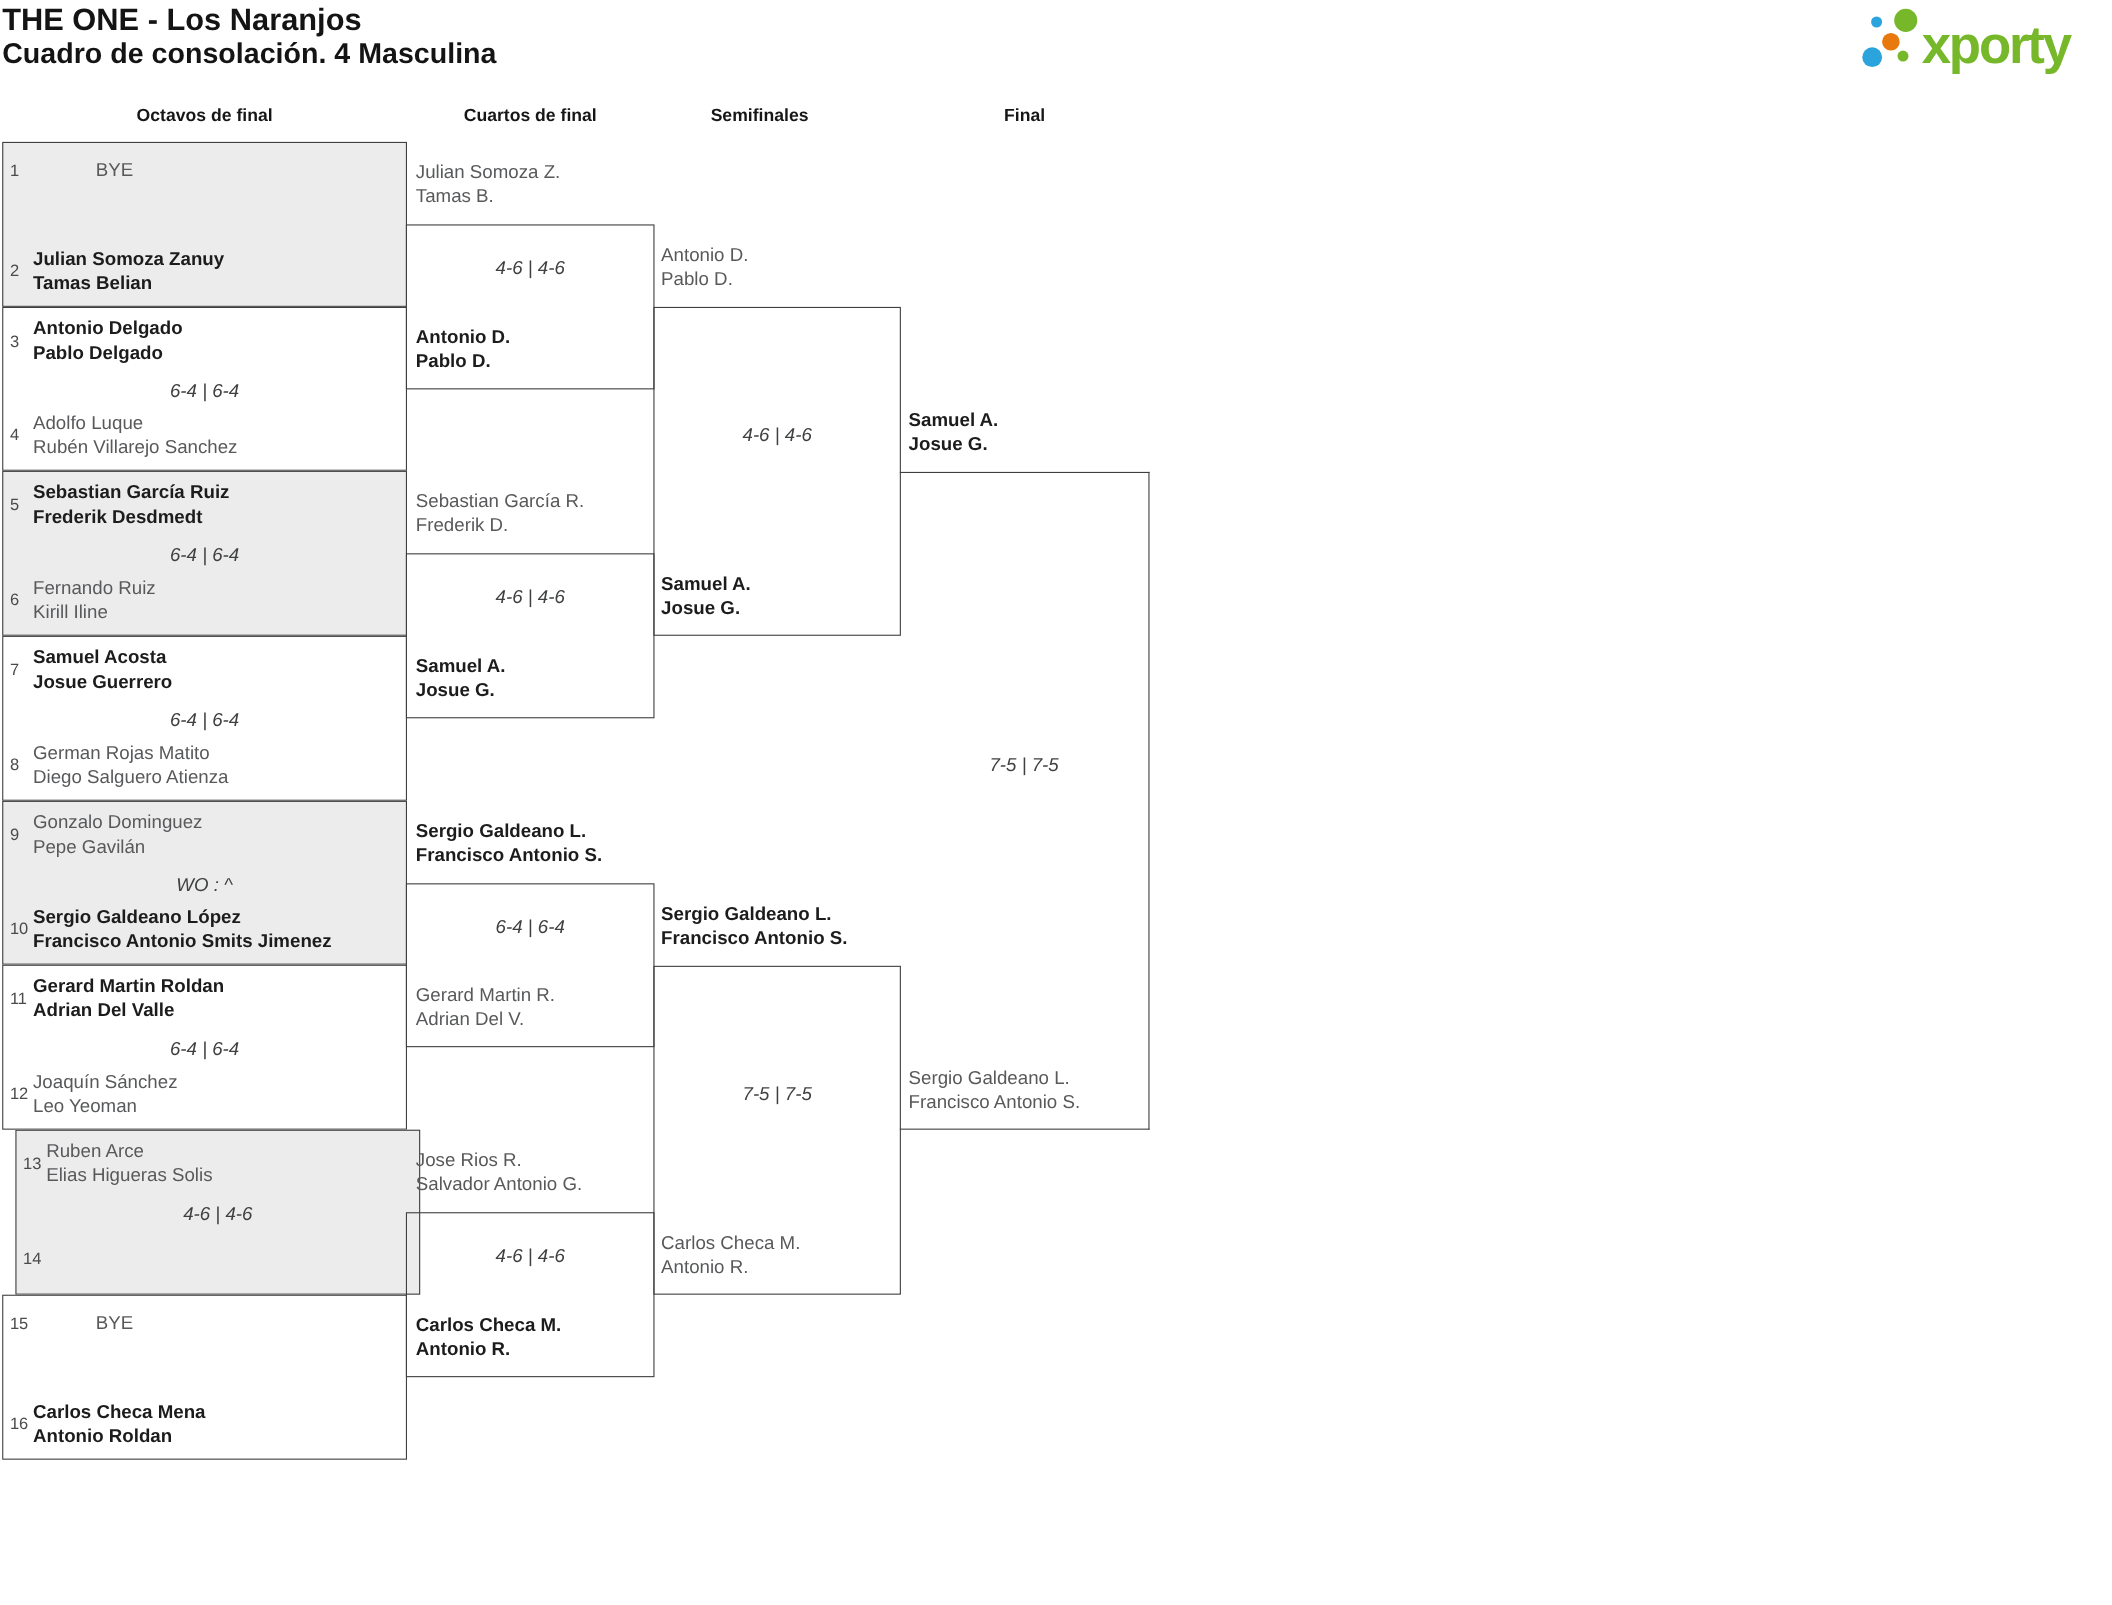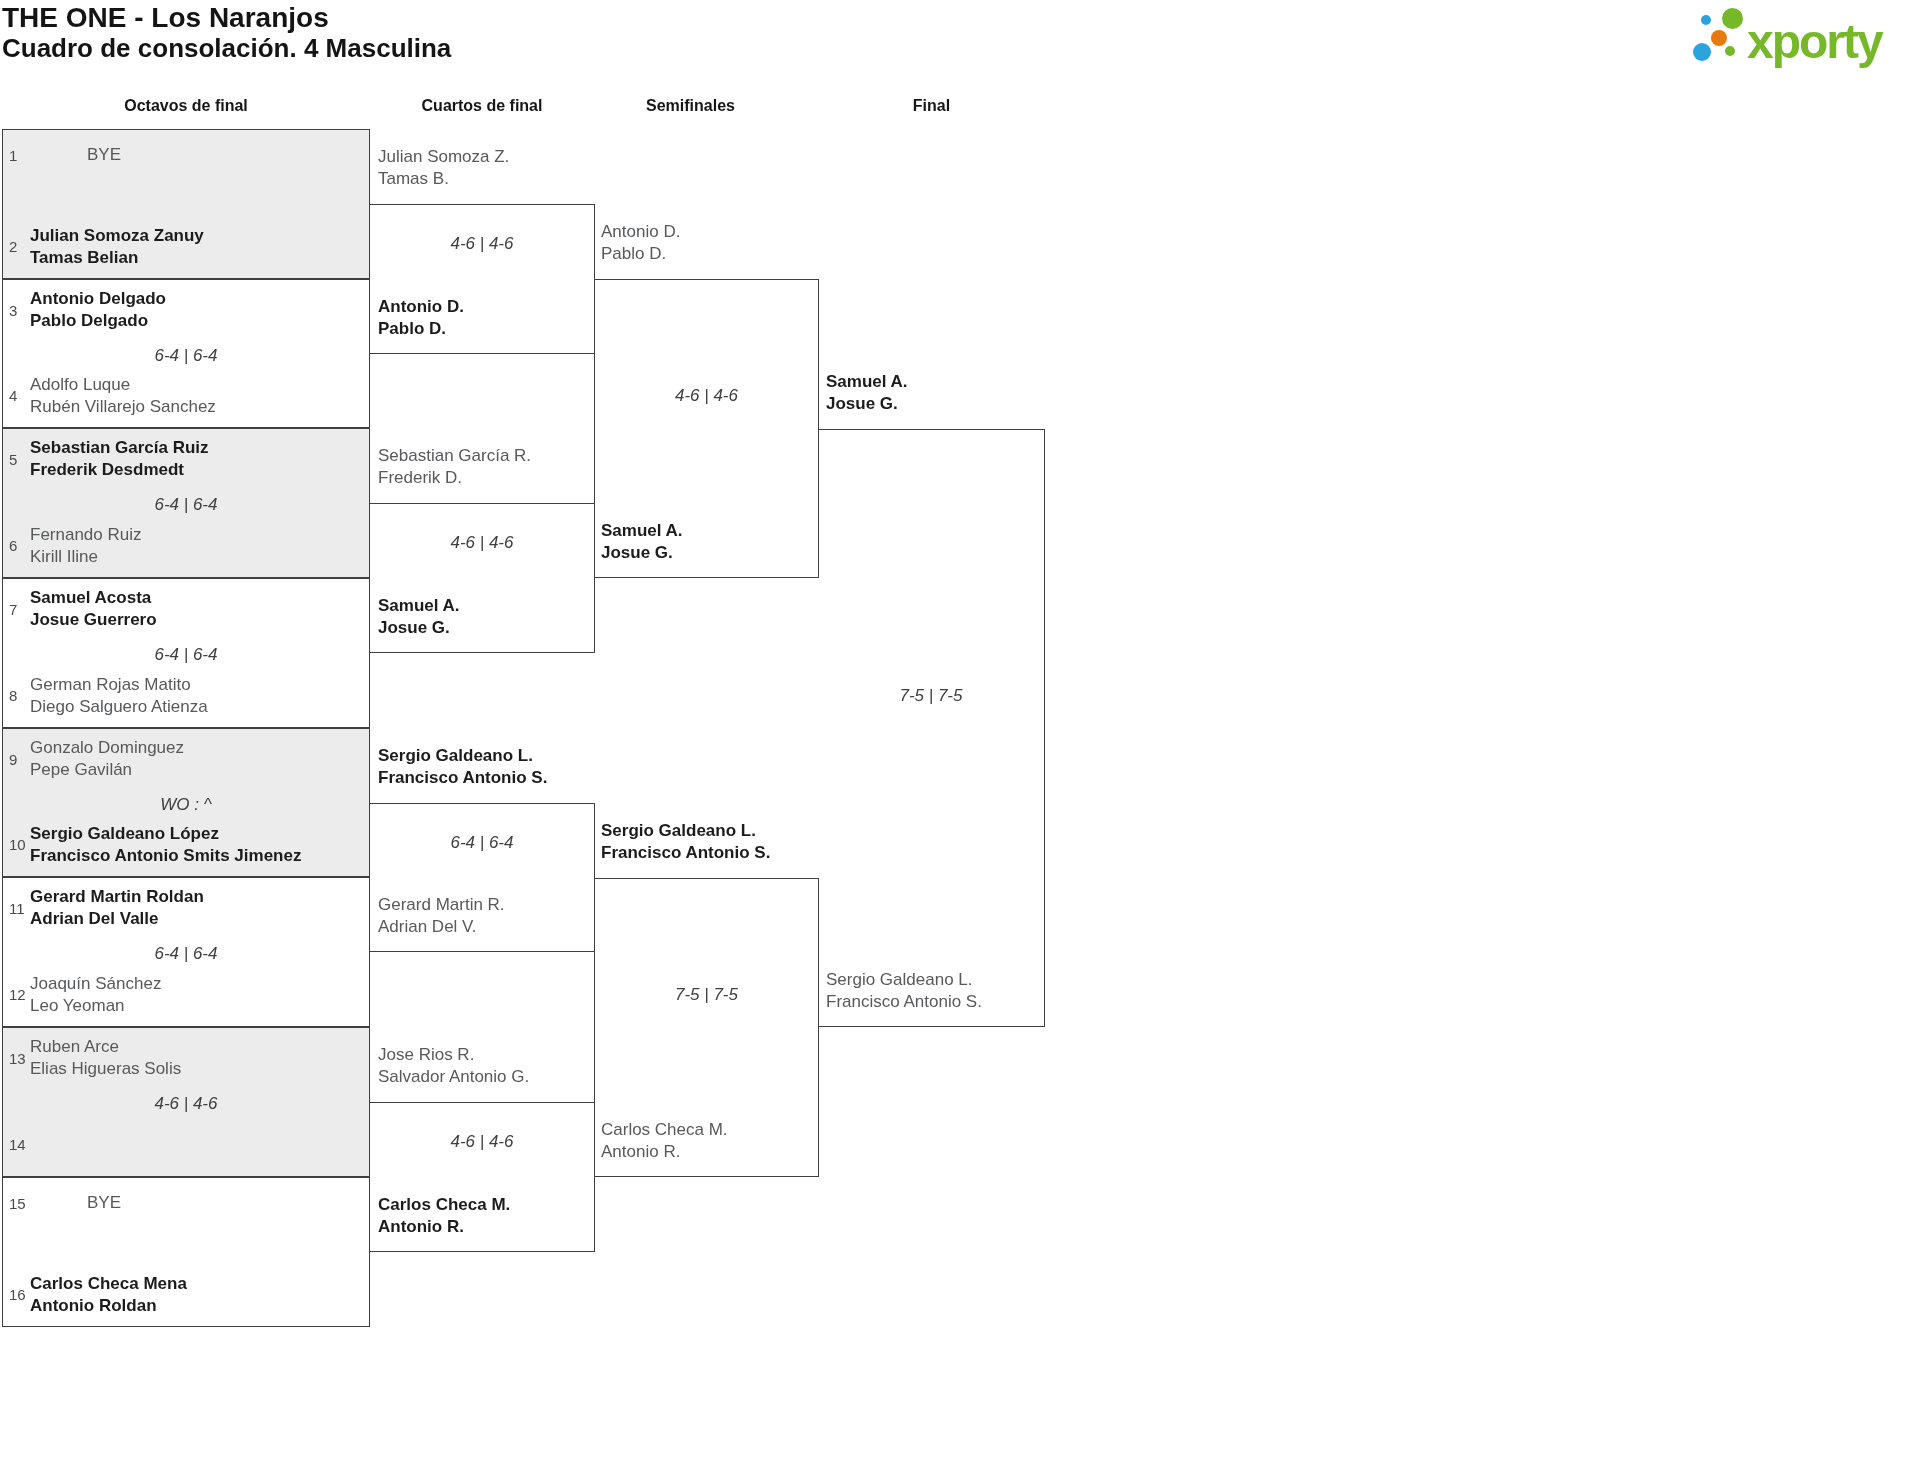--- a/index.html
+++ b/index.html
@@ -154,7 +154,7 @@
       </div>
   </div>
 
-  <div class="box r1 alt" style="top:1027px;height:150px;">
+  <div class="box r1 alt" style="top:1027px;height:150px;margin-left:12px;">
     <span class="seed seed-t">13</span>
     <div class="team team-t">
         <span class="ln">Ruben Arce</span>

